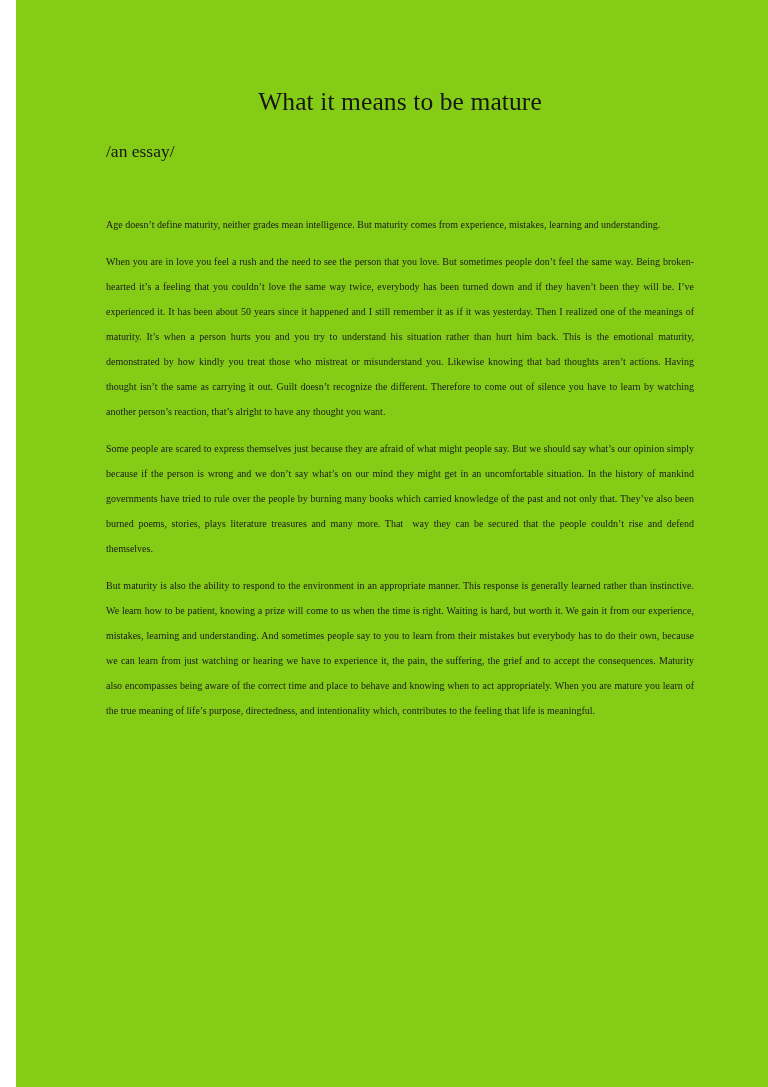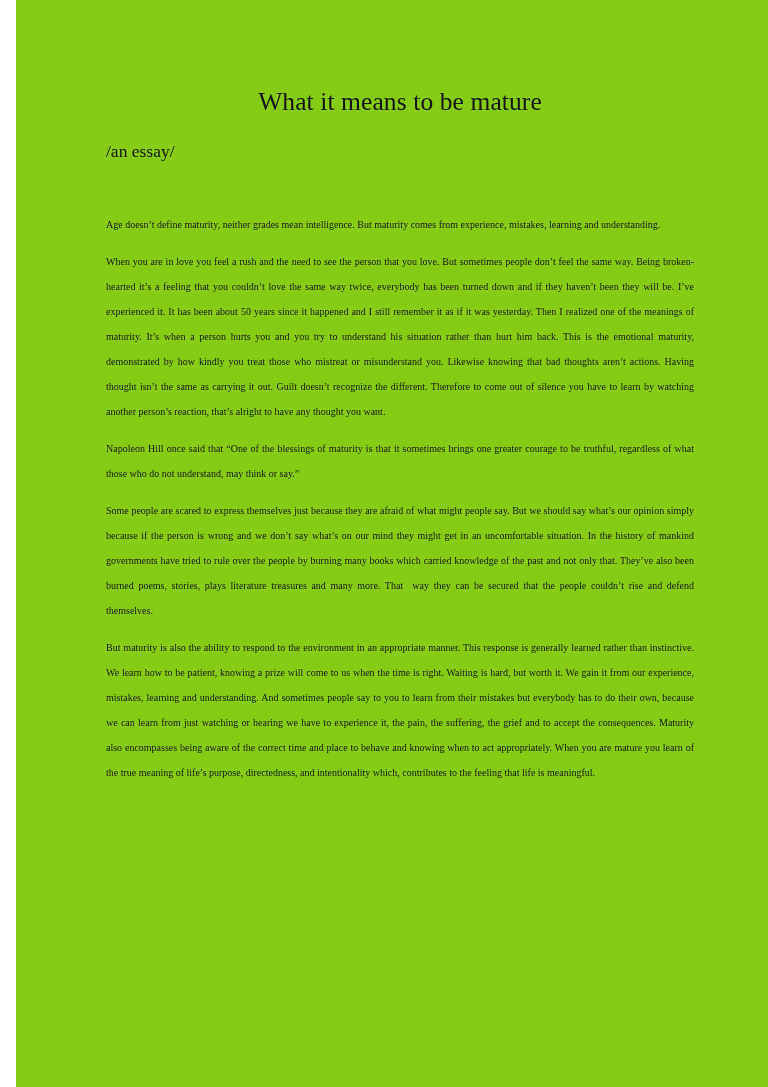--- a/index.html
+++ b/index.html
@@ -85,7 +85,6 @@
     <div class="paragraphs">
       <p class="para">Age doesn’t define maturity, neither grades mean intelligence. But maturity comes from experience, mistakes, learning and understanding.</p>
       <p class="para">When you are in love you feel a rush and the need to see the person that you love. But sometimes people don’t feel the same way. Being broken-hearted it’s a feeling that you couldn’t love the same way twice, everybody has been turned down and if they haven’t been they will be. I’ve experienced it. It has been about 50 years since it happened and I still remember it as if it was yesterday. Then I realized one of the meanings of maturity. It’s when a person hurts you and you try to understand his situation rather than hurt him back. This is the emotional maturity, demonstrated by how kindly you treat those who mistreat or misunderstand you. Likewise knowing that bad thoughts aren’t actions. Having thought isn’t the same as carrying it out. Guilt doesn’t recognize the different. Therefore to come out of silence you have to learn by watching another person’s reaction, that’s alright to have any thought you want.</p>
-      <p class="para">Napoleon Hill once said that “One of the blessings of maturity is that it sometimes brings one greater courage to be truthful, regardless of what those who do not understand, may think or say.”</p>
       <p class="para">Some people are scared to express themselves just because they are afraid of what might people say. But we should say what’s our opinion simply because if the person is wrong and we don’t say what’s on our mind they might get in an uncomfortable situation. In the history of mankind governments have tried to rule over the people by burning many books which carried knowledge of the past and not only that. They’ve also been burned poems, stories, plays literature treasures and many more. That  way they can be secured that the people couldn’t rise and defend themselves.</p>
       <p class="para">But maturity is also the ability to respond to the environment in an appropriate manner. This response is generally learned rather than instinctive. We learn how to be patient, knowing a prize will come to us when the time is right. Waiting is hard, but worth it. We gain it from our experience, mistakes, learning and understanding. And sometimes people say to you to learn from their mistakes but everybody has to do their own, because we can learn from just watching or hearing we have to experience it, the pain, the suffering, the grief and to accept the consequences. Maturity also encompasses being aware of the correct time and place to behave and knowing when to act appropriately. When you are mature you learn of the true meaning of life’s purpose, directedness, and intentionality which, contributes to the feeling that life is meaningful.</p>
     </div>

